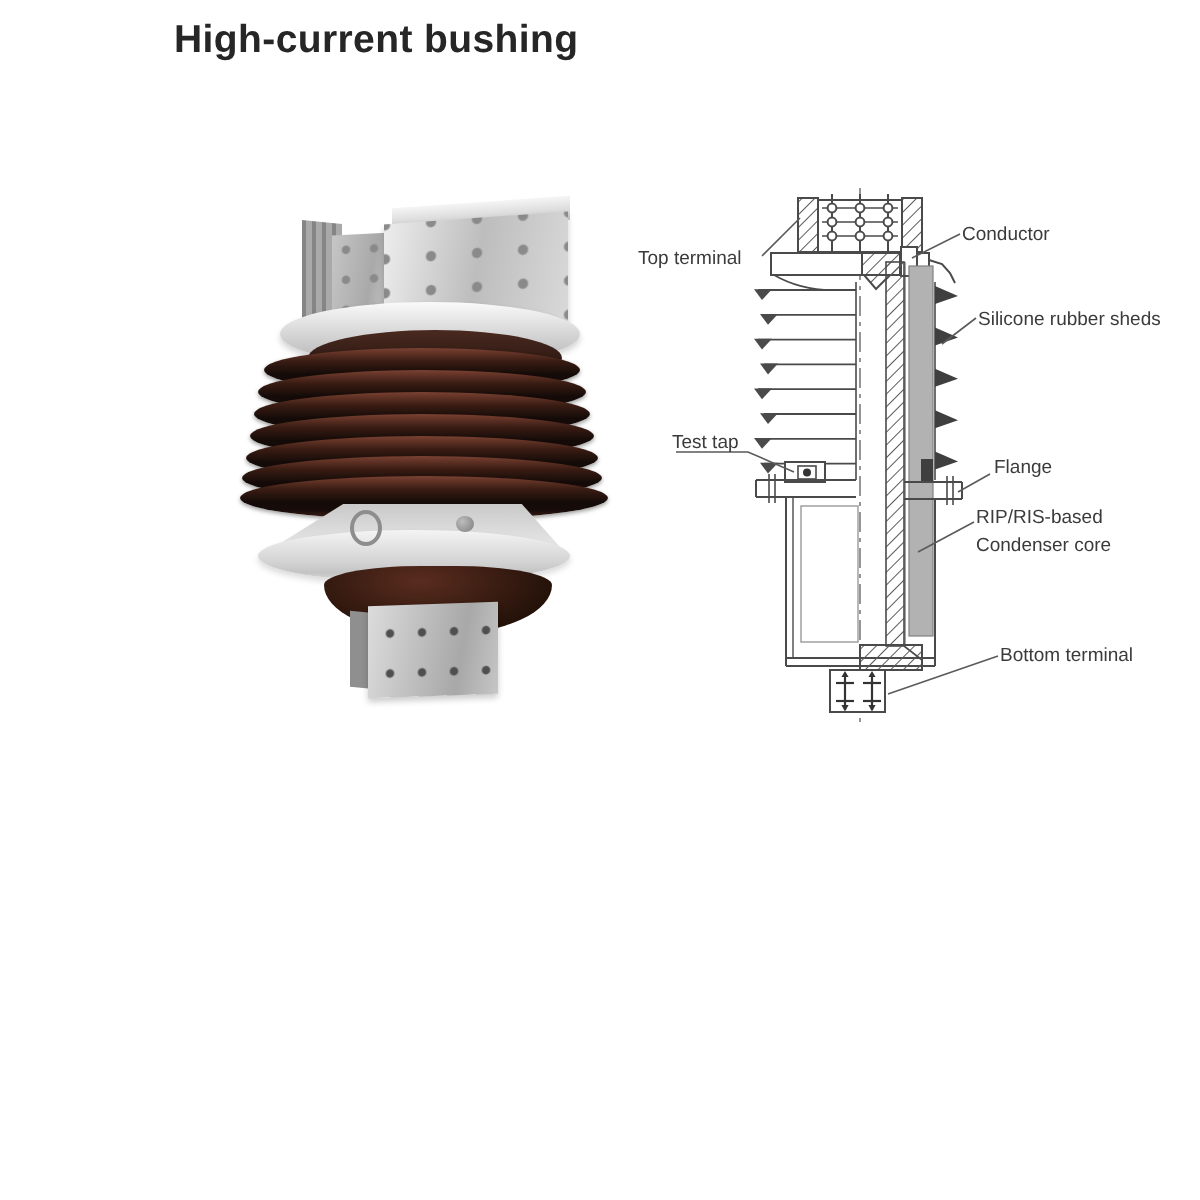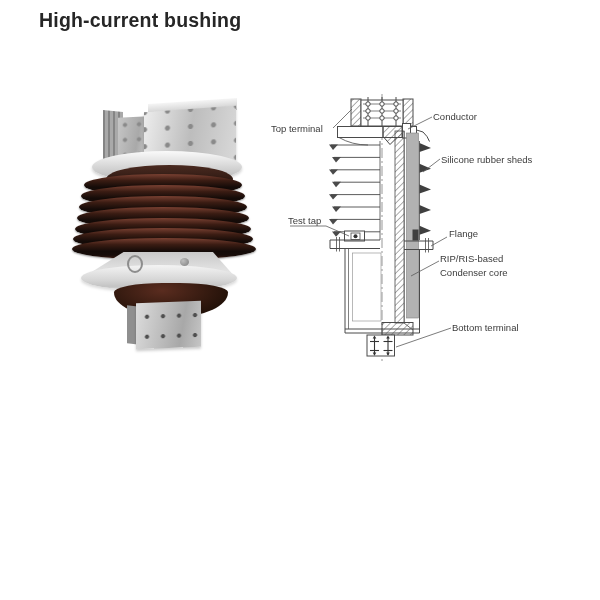--- a/index.html
+++ b/index.html
@@ -4,7 +4,7 @@
 <style>
   html,body{margin:0;padding:0;background:#ffffff;}
   #canvas{position:relative;width:536px;height:600px;background:#ffffff;overflow:hidden;
-          font-family:"Liberation Sans",sans-serif;}
+          font-family:"Liberation Sans",sans-serif;margin-left:48px;}
   #title{position:absolute;left:39px;top:9px;font-size:19.5px;font-weight:600;
          color:#262626;letter-spacing:.2px;}
   

